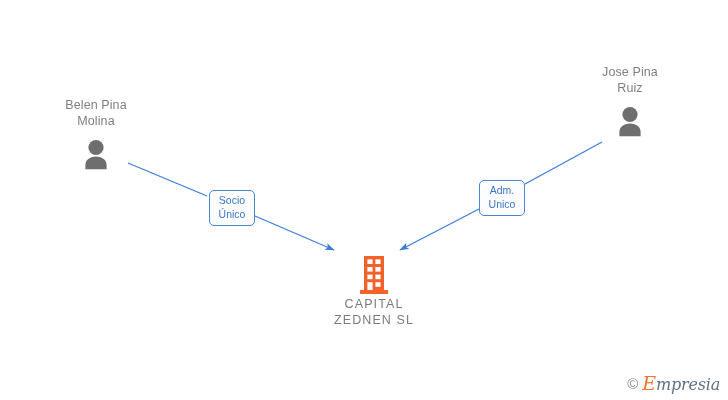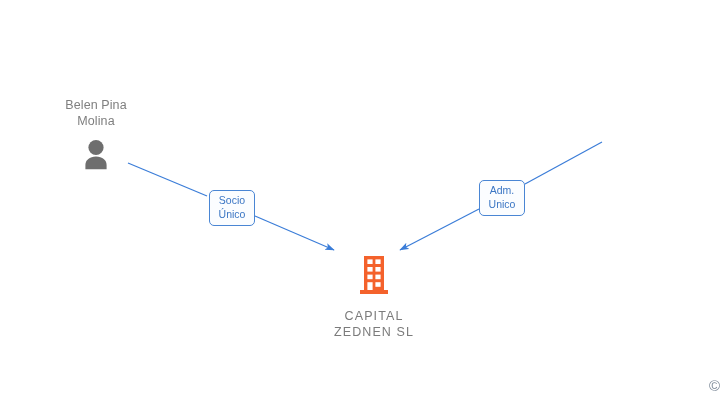--- a/index.html
+++ b/index.html
@@ -132,6 +132,14 @@
     </svg>
   </div>
 
+  <div class="person" style="left:555px; top:65px;">
+    <div class="person-name">Jose Pina
+Ruiz</div>
+    <svg class="person-avatar" width="34" height="34" viewBox="0 0 34 34" xmlns="http://www.w3.org/2000/svg">
+      <circle cx="17" cy="10.5" r="7.6" fill="#6e6e6e"></circle>
+      <path d="M17 19.6c-6.4 0-10.6 3.7-10.6 8.4v4.2h21.2v-4.2c0-4.7-4.2-8.4-10.6-8.4z" fill="#6e6e6e"></path>
+    </svg>
+  </div>
 
   <div class="company" style="left:279px; top:256px;">
     <svg class="company-icon" width="32" height="40" viewBox="0 0 32 40" xmlns="http://www.w3.org/2000/svg">

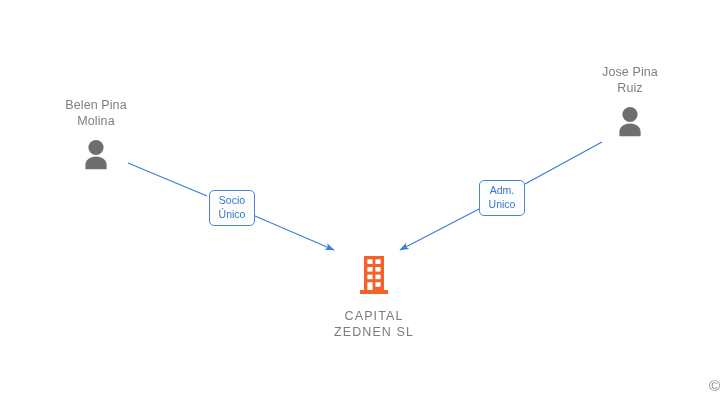--- a/index.html
+++ b/index.html
@@ -54,7 +54,7 @@
     margin: 0 auto;
   }
   .company-name {
-    margin-top: 12px;
+    margin-top: 0;
     font-size: 12.5px;
     line-height: 16px;
     color: #7b7b7b;

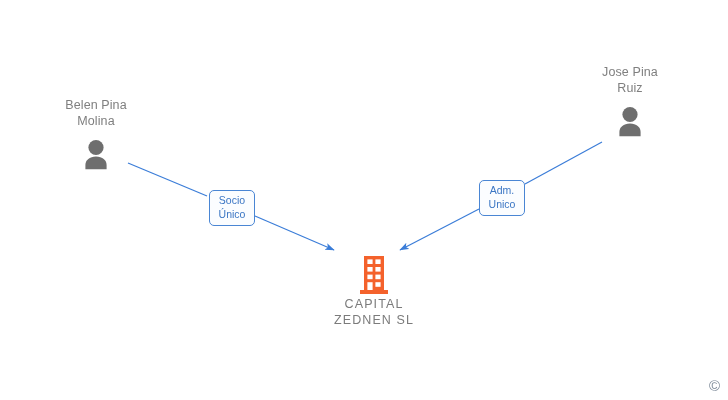--- a/index.html
+++ b/index.html
@@ -166,6 +166,7 @@
 
   <div id="watermark">
     <span class="wm-copy">©</span>
+    <span class="wm-brand"><span class="wm-cap">E</span><span>mpresia</span></span>
   </div>
 
 </div>

